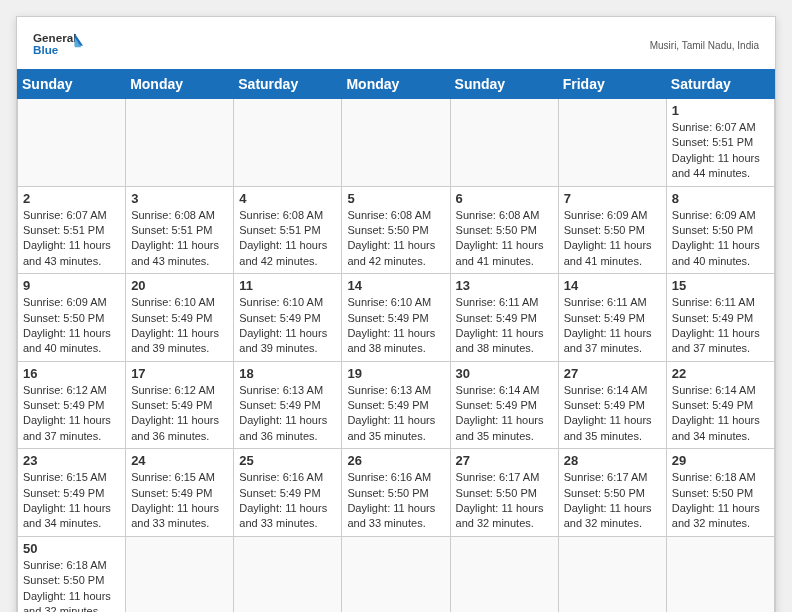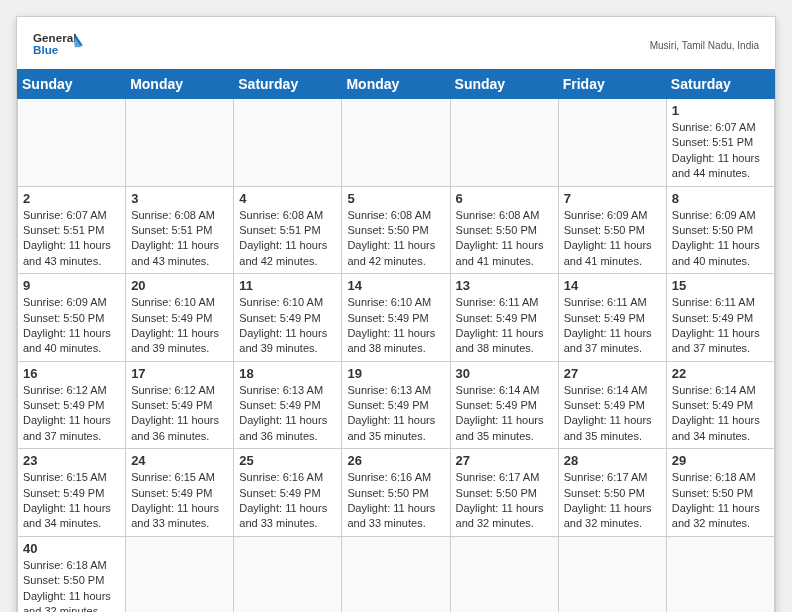--- a/index.html
+++ b/index.html
@@ -343,7 +343,7 @@
         </tr>
         <tr>
           <td>
-            <span class="day-number">40</span>
+            <span class="day-number">50</span>
             <div class="day-info" style="white-space: pre-line;">Sunrise: 6:18 AM
 Sunset: 5:50 PM
 Daylight: 11 hours

